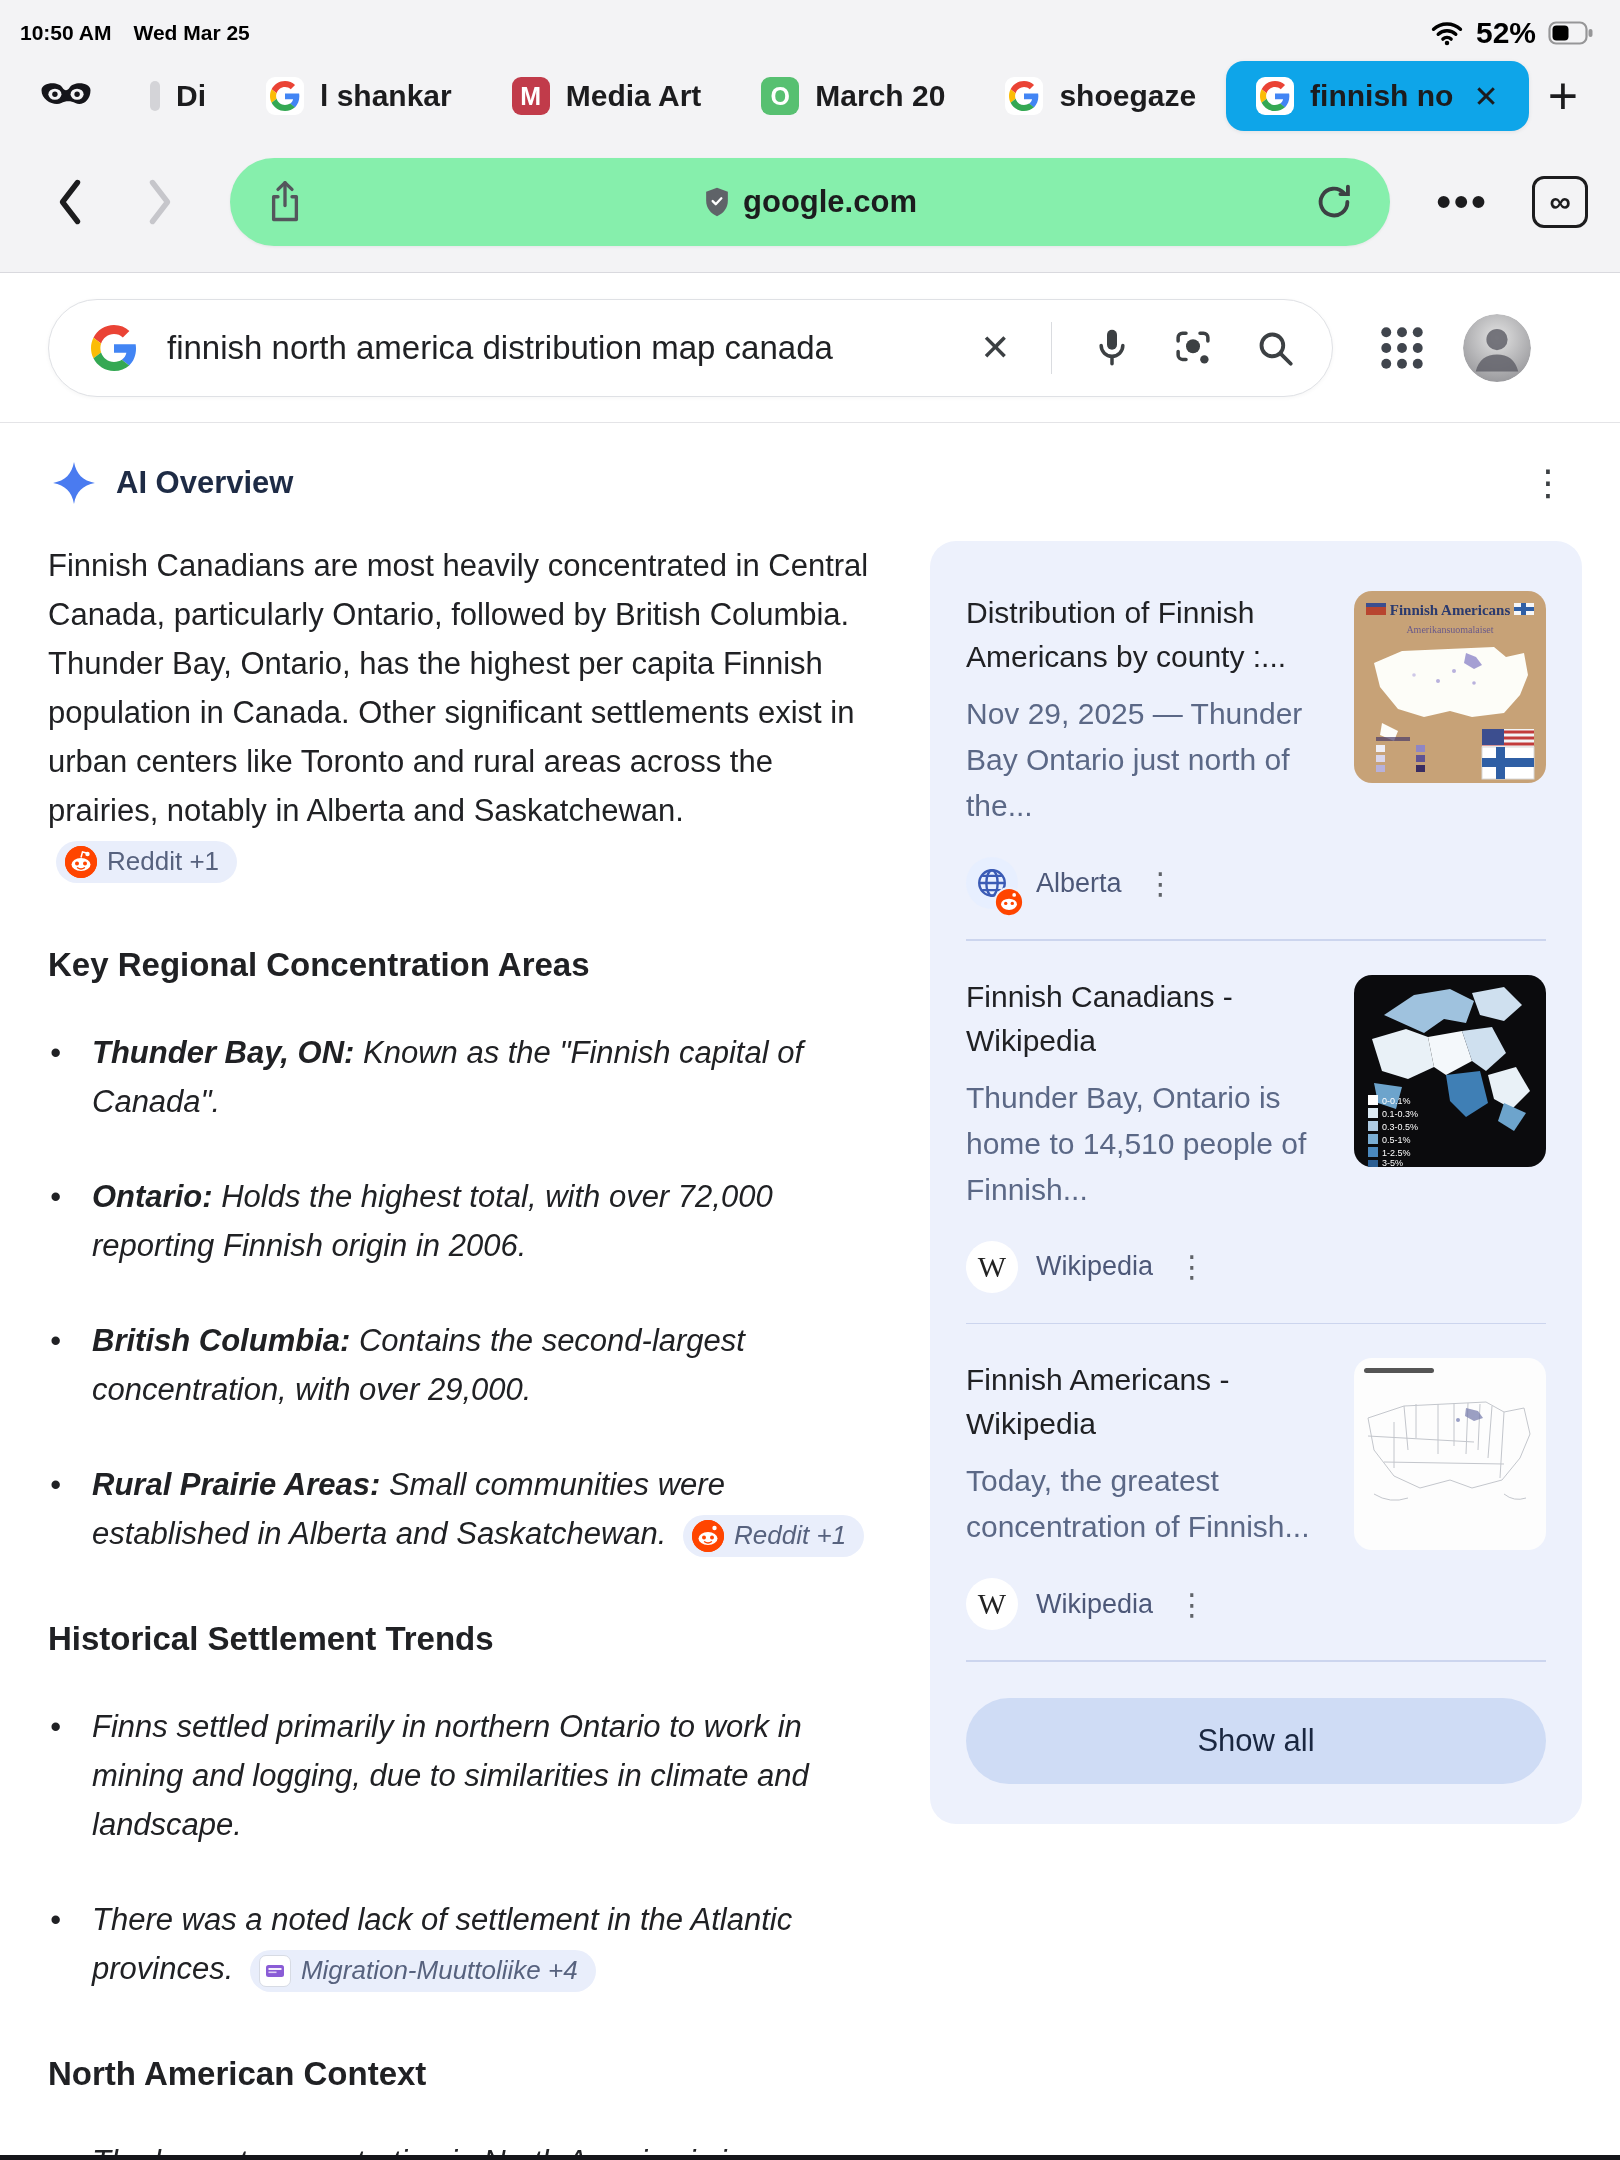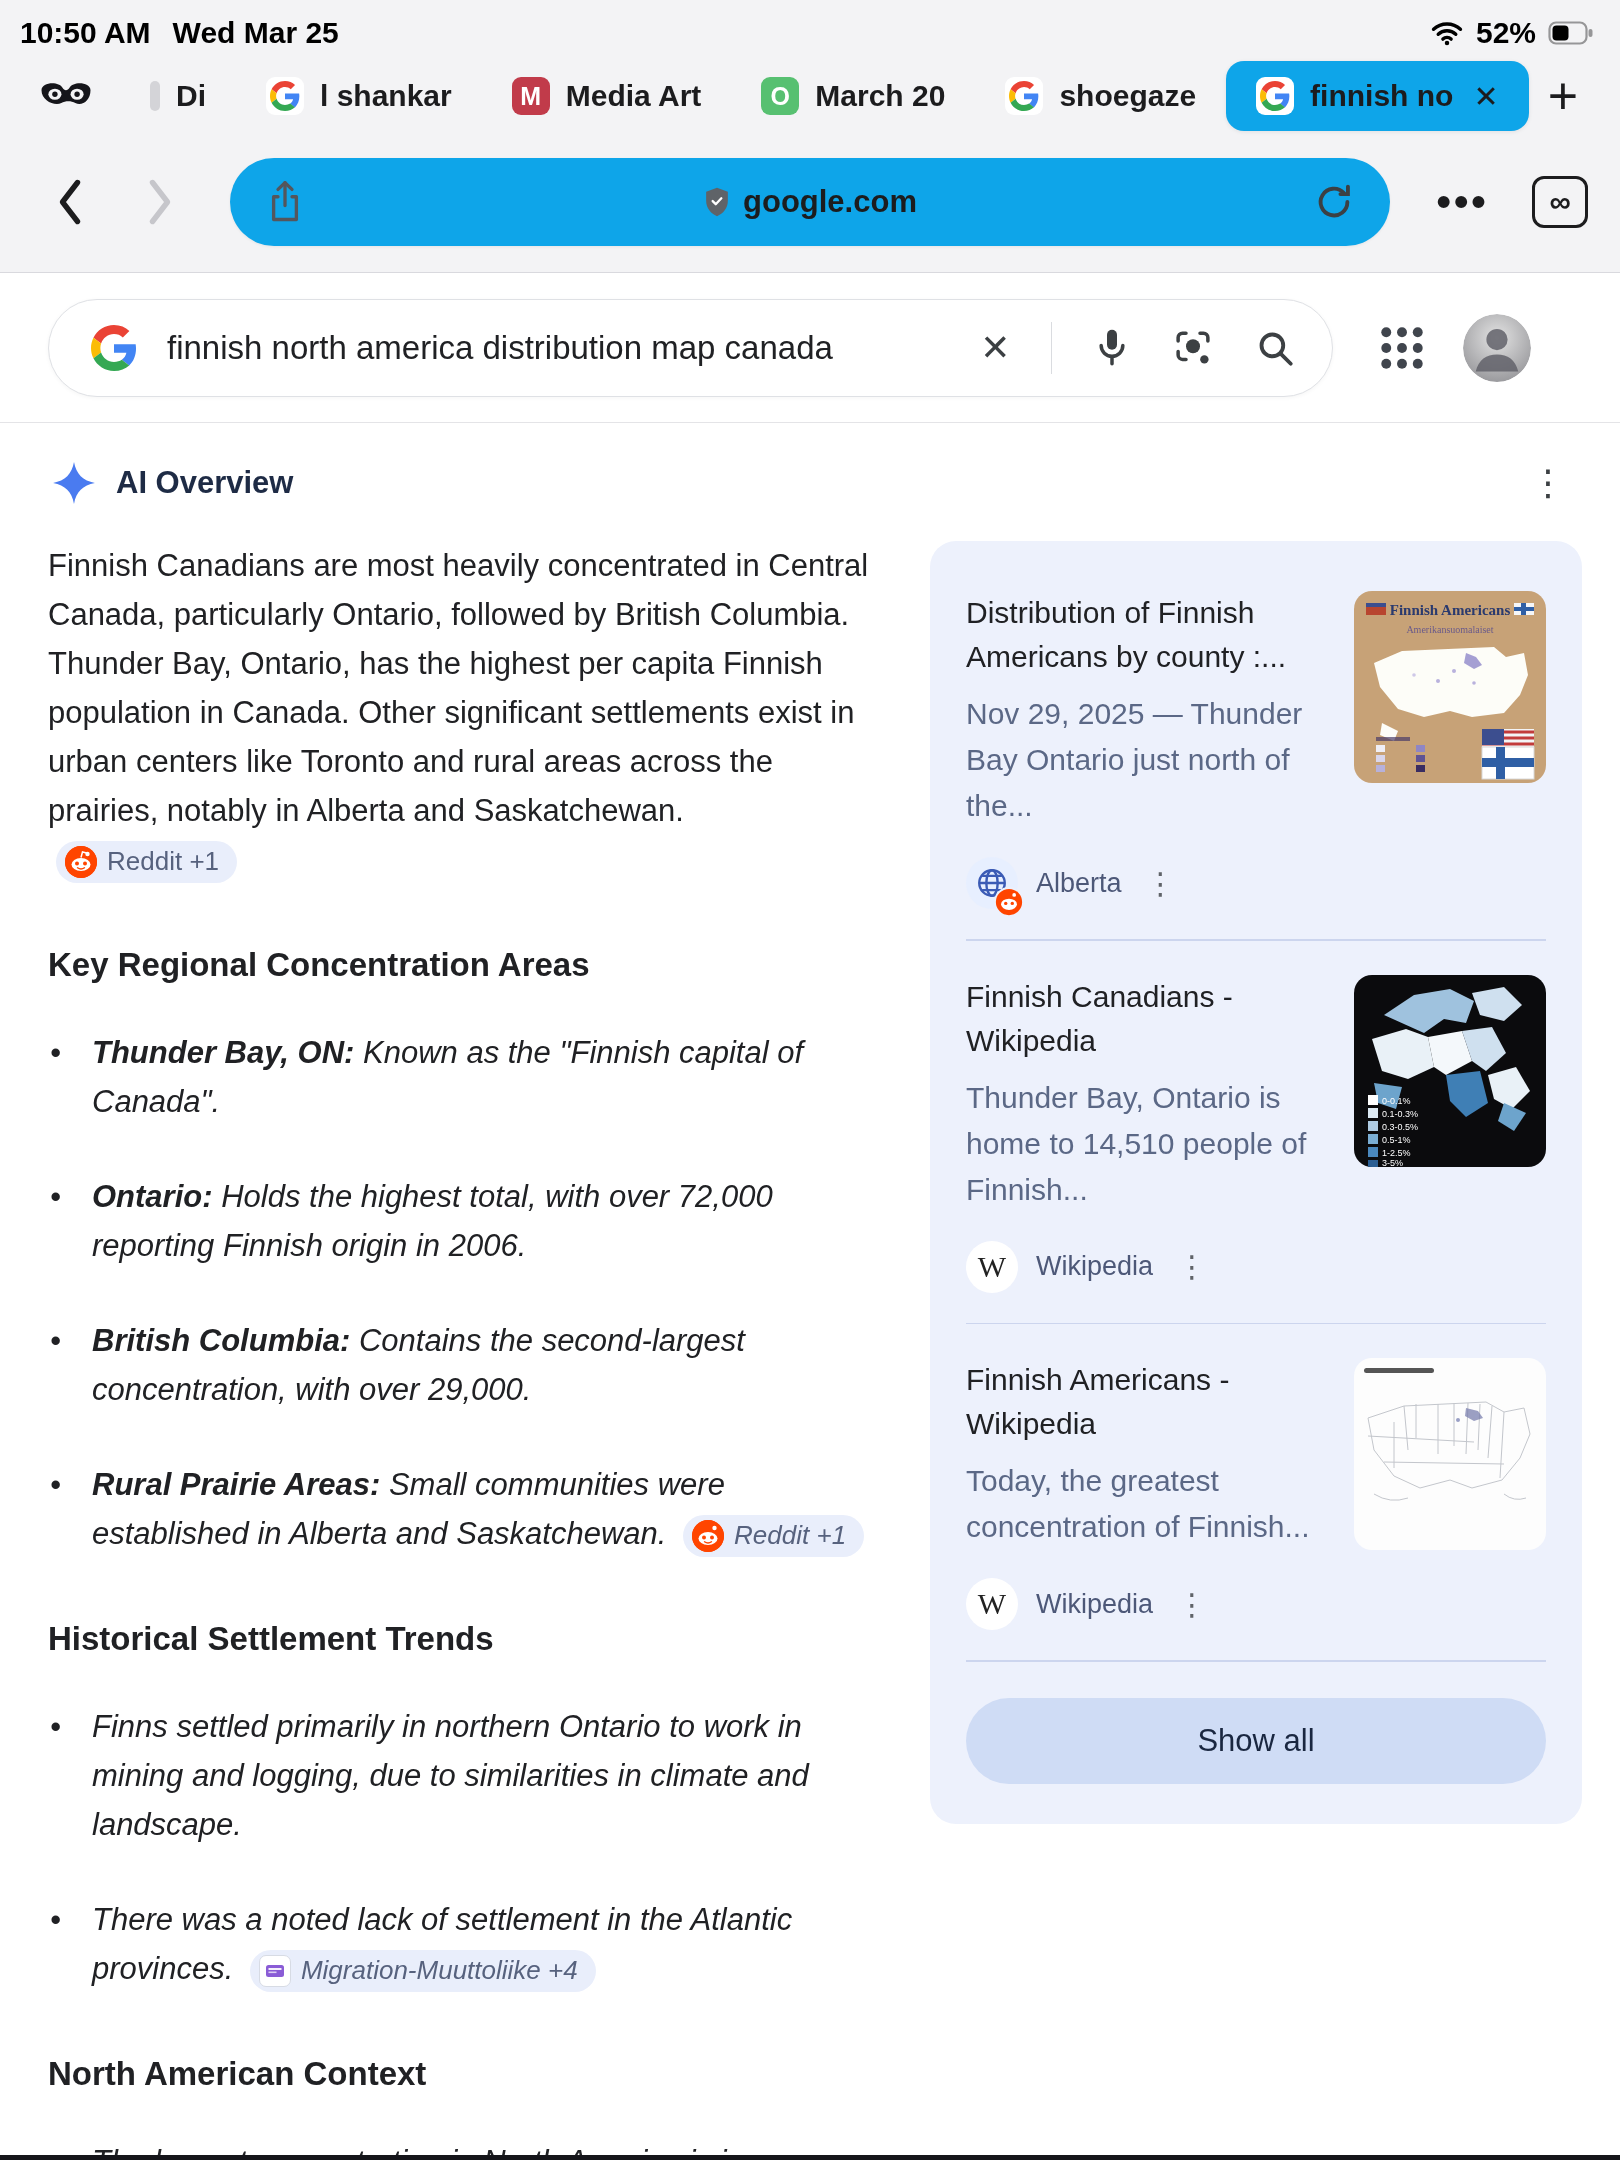--- a/index.html
+++ b/index.html
@@ -10,7 +10,7 @@
   
   .chrome { background:#f3f3f5; border-bottom:1px solid #d9d9de; }
   .statusbar { display:flex; justify-content:space-between; align-items:center; padding:10px 26px 0 20px; height:56px; }
-  .status-left { display:flex; gap:22px; font-size:30px; font-weight:700; color:#000;align-items:flex-end; }
+  .status-left { display:flex; gap:22px; font-size:21px; font-weight:700; color:#000;align-items:flex-end; }
   .status-right { display:flex; align-items:center; gap:12px; font-size:30px; font-weight:700; color:#000; }
 
   .tabbar { display:flex; align-items:center; height:86px; padding:0 28px 6px 38px; }

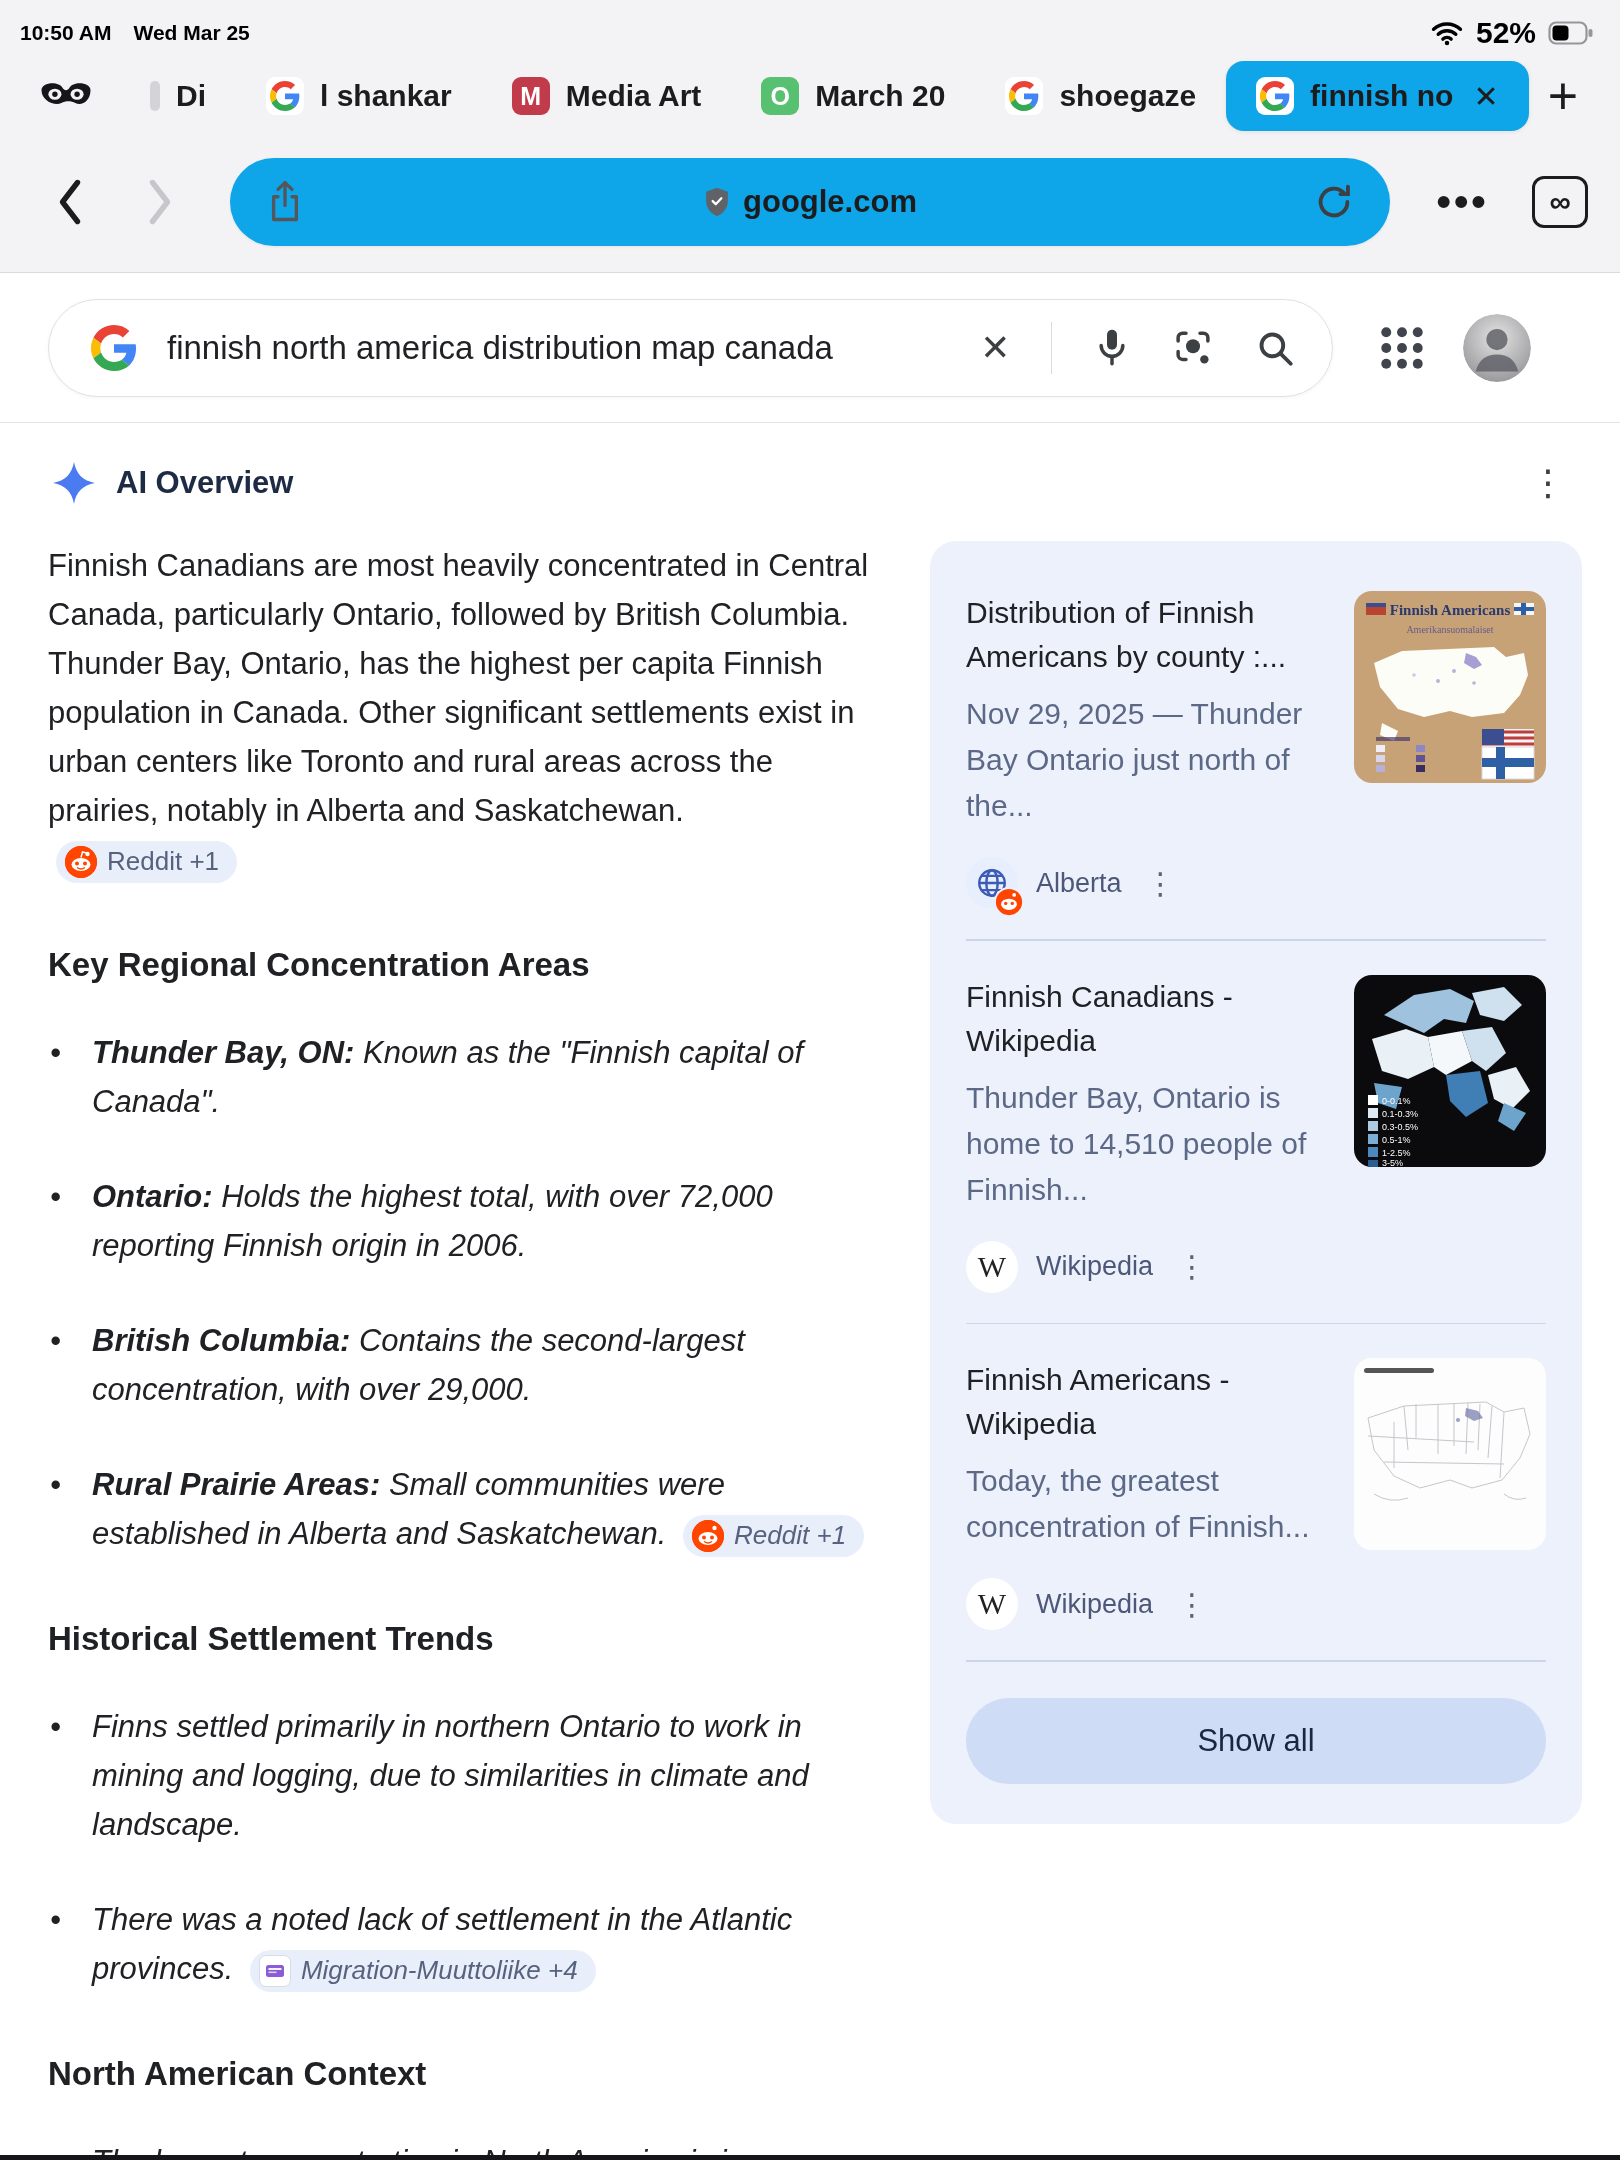--- a/index.html
+++ b/index.html
@@ -25,7 +25,7 @@
 
   .toolbar { display:flex; align-items:center; height:130px; padding:0 30px 10px 40px; }
   .nav-chevron { width:60px; display:flex; justify-content:center; }
-  .addr-pill { flex:0 0 auto; width:1160px; height:88px; margin-left:40px; background:#0ea5e9; border-radius:44px; display:flex; align-items:center; padding:0 34px; box-shadow:0 1px 3px rgba(0,0,0,.06); position:relative; }
+  .addr-pill { flex:0 0 auto; width:1160px; height:88px; margin-left:40px; background:#86efac; border-radius:44px; display:flex; align-items:center; padding:0 34px; box-shadow:0 1px 3px rgba(0,0,0,.06); position:relative; }
   .addr-center { position:absolute; left:0; right:0; display:flex; justify-content:center; align-items:center; gap:12px; font-size:31px; font-weight:700; color:#1c1c1e; pointer-events:none; }
   .addr-right { margin-left:auto; }
   .tool-ellipsis { font-size:44px; color:#1c1c1e; margin-left:46px; letter-spacing:2px; }

